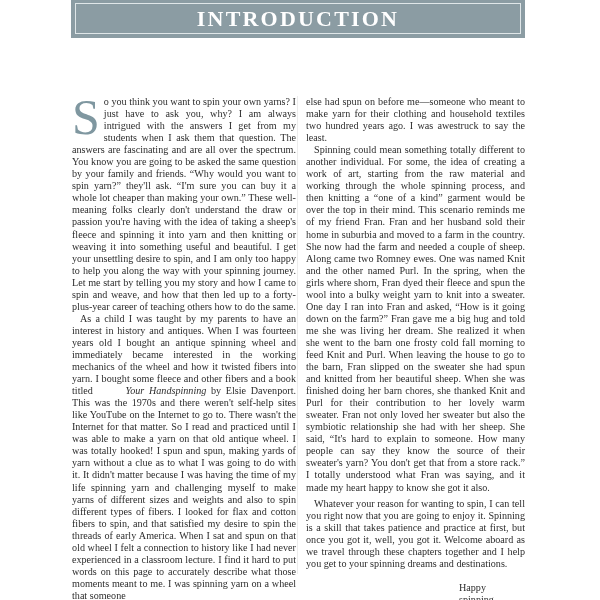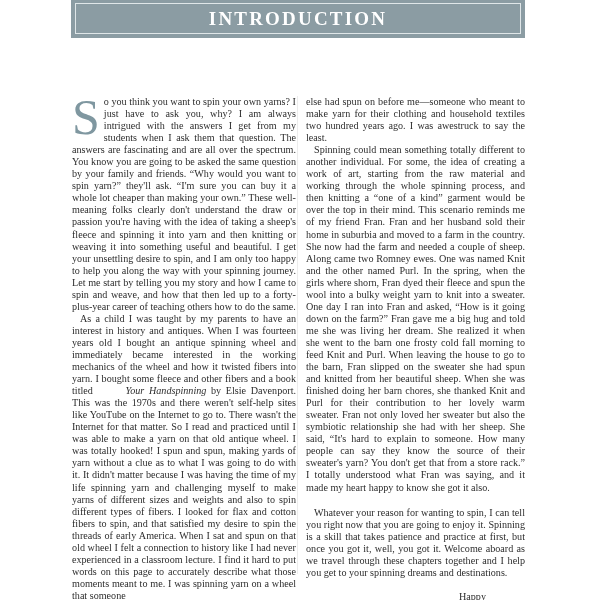--- a/index.html
+++ b/index.html
@@ -38,7 +38,7 @@
     .banner-title {
       font-family: "Liberation Serif", "DejaVu Serif", serif;
       font-weight: bold;
-      font-size: 19px;
+      font-size: 22px;
       letter-spacing: 2.2px;
       color: #ffffff;
       margin-top: 1px;

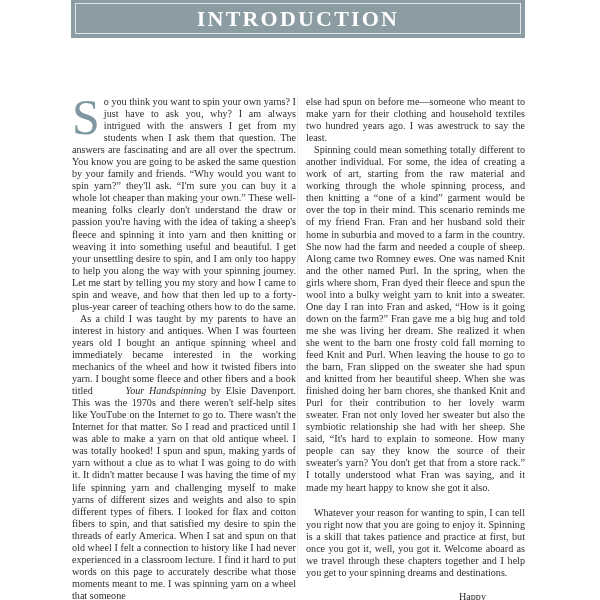--- a/index.html
+++ b/index.html
@@ -68,7 +68,7 @@
       hyphens: manual;
     }
     .column p.first { text-indent: 0; }
-    .column p.spaced { margin-top: 13px; }
+    .column p.spaced { margin-top: 4px; }
     .dropcap {
       float: left;
       font-size: 50px;

